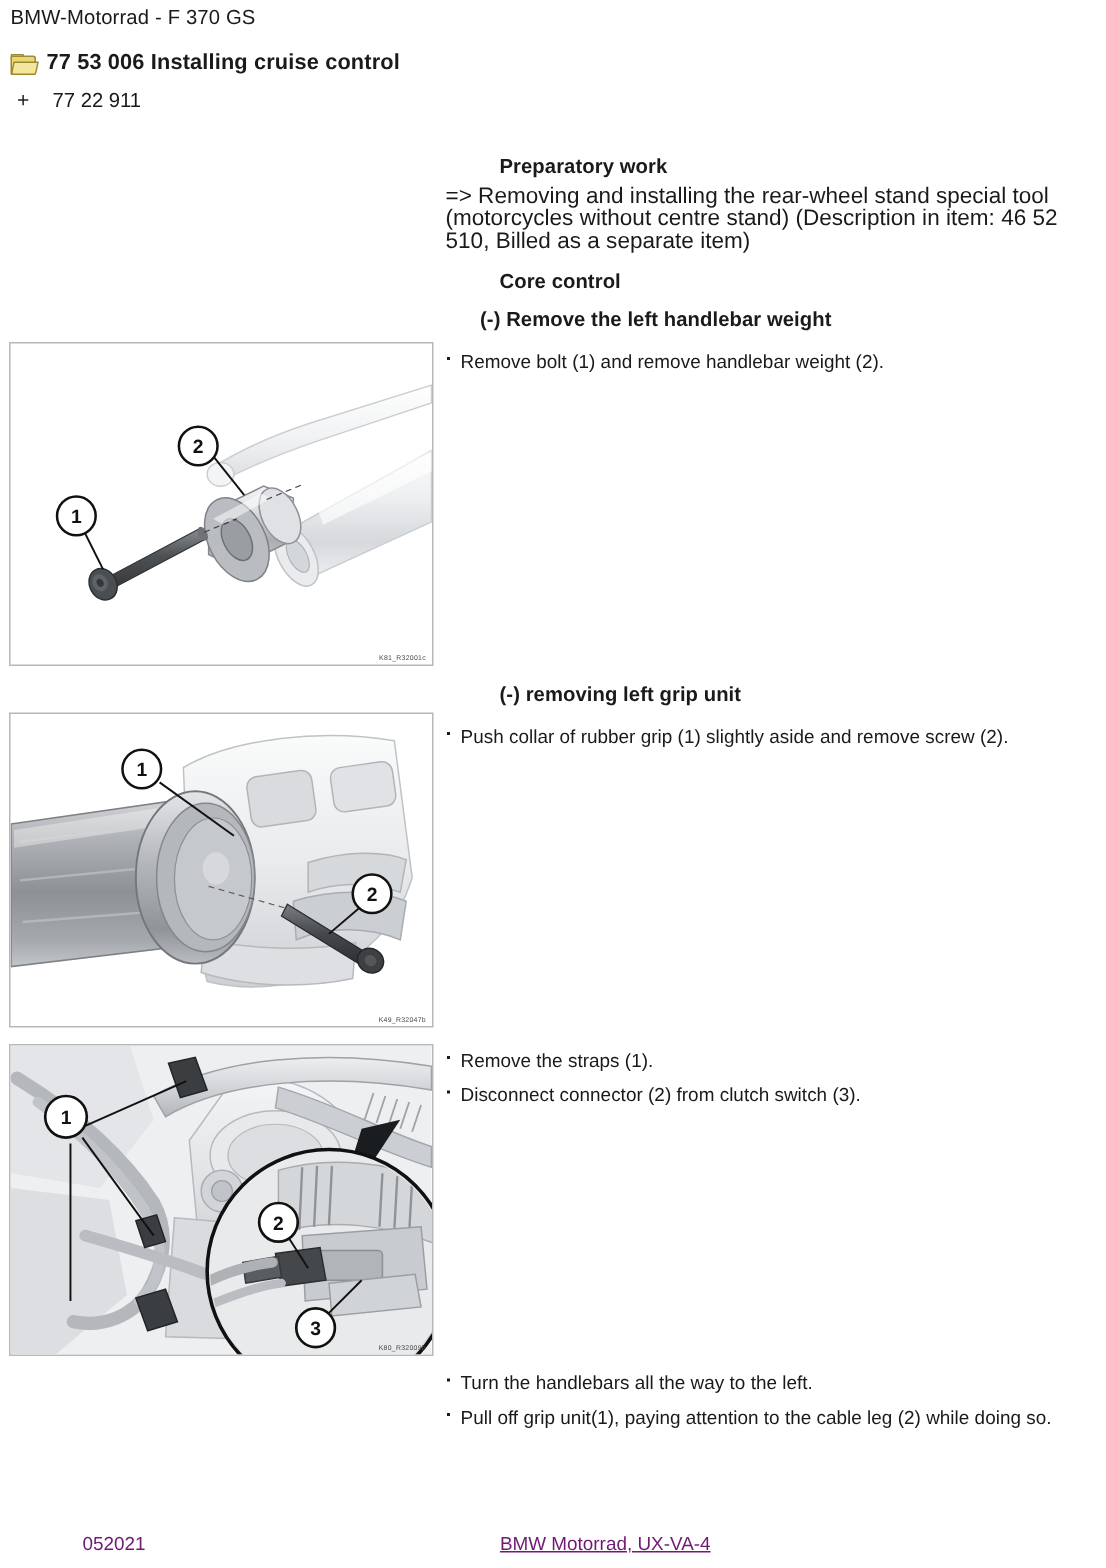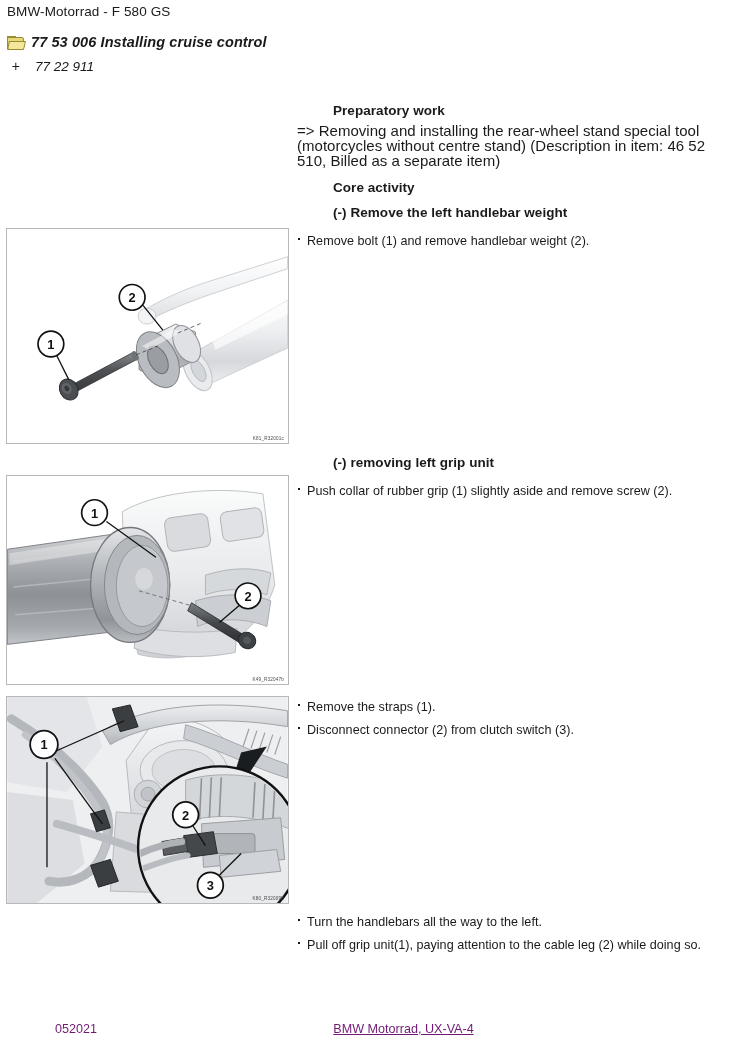--- a/index.html
+++ b/index.html
@@ -181,7 +181,7 @@
 </head>
 <body>
 
-<div class="doc-header">BMW-Motorrad - F 580 GS</div>
+<div class="doc-header">BMW-Motorrad - F 370 GS</div>
 
 <div class="nav-row level-1">
   <span class="folder-icon">

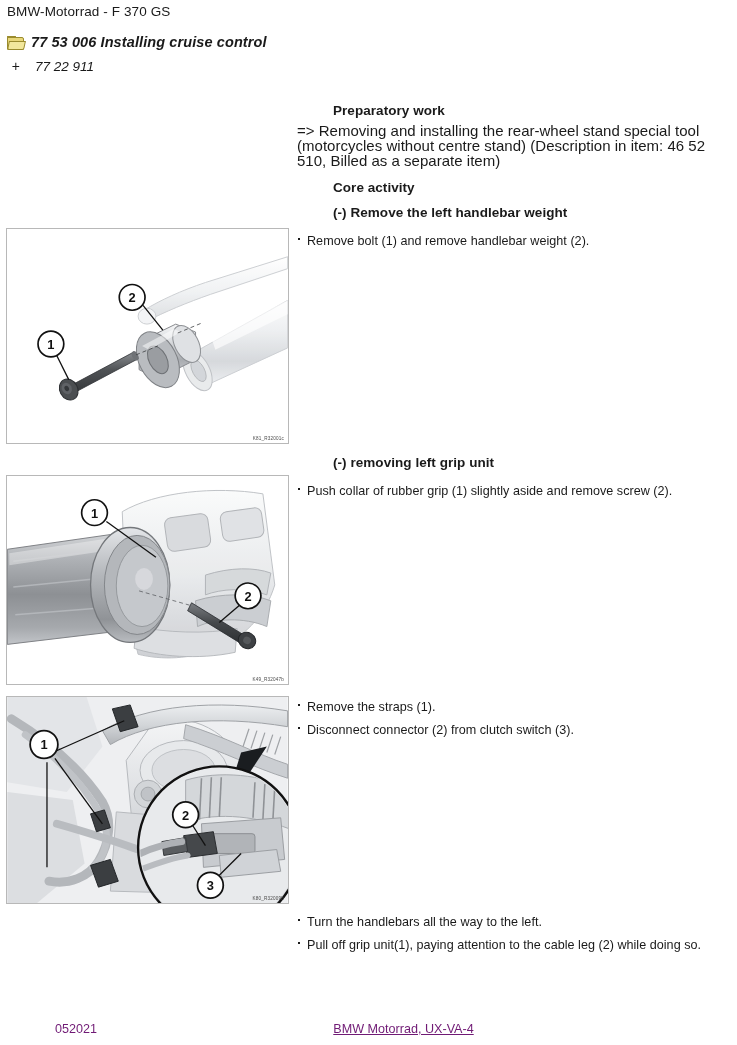--- a/index.html
+++ b/index.html
@@ -31,7 +31,6 @@
     display: flex;
     align-items: center;
     gap: 7px;
-    font-style: italic;
   }
   .nav-row.level-1 { top: 34px; }
   .nav-row.level-2 { top: 58px; }

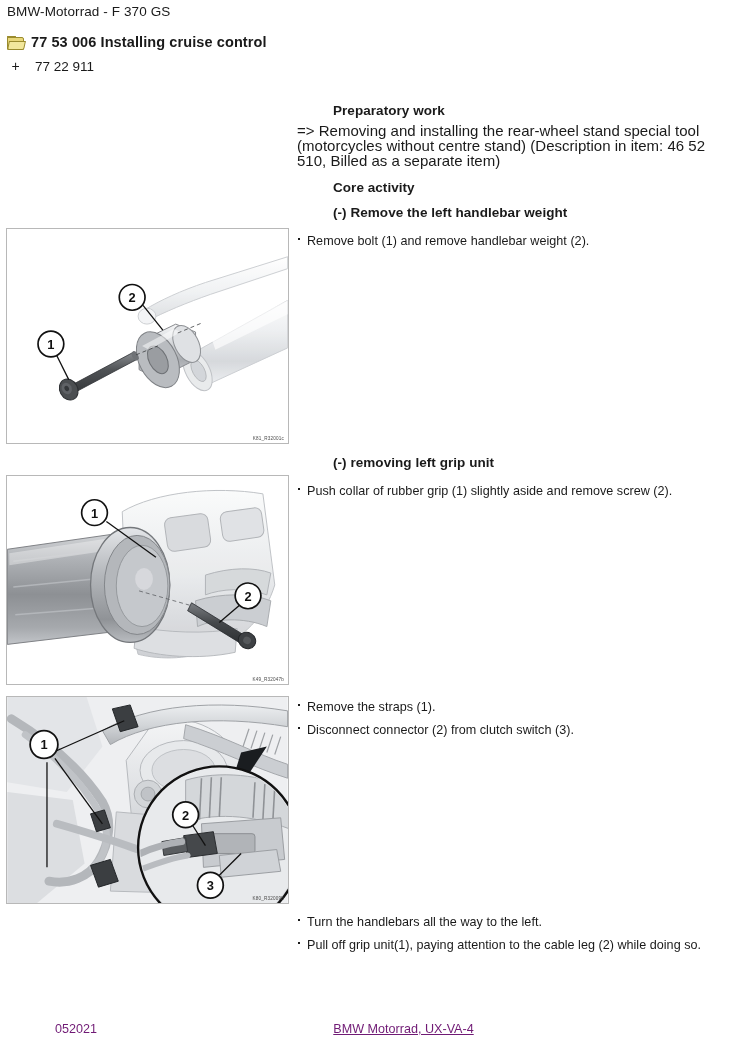--- a/index.html
+++ b/index.html
@@ -199,7 +199,7 @@
 <div id="prep-title" class="sec-head">Preparatory work</div>
 <div id="prep-body" class="body-par">=&gt; Removing and installing the rear-wheel stand special tool (motorcycles without centre stand) (Description in item: 46 52 510, Billed as a separate item)</div>
 
-<div id="core-title" class="sec-head">Core activity</div>
+<div id="core-title" class="sec-head">Core control</div>
 
 <div id="step1-title" class="sec-head">(-) Remove the left handlebar weight</div>
 <div id="step1-bullet" class="bullet-line">Remove bolt (1) and remove handlebar weight (2).</div>

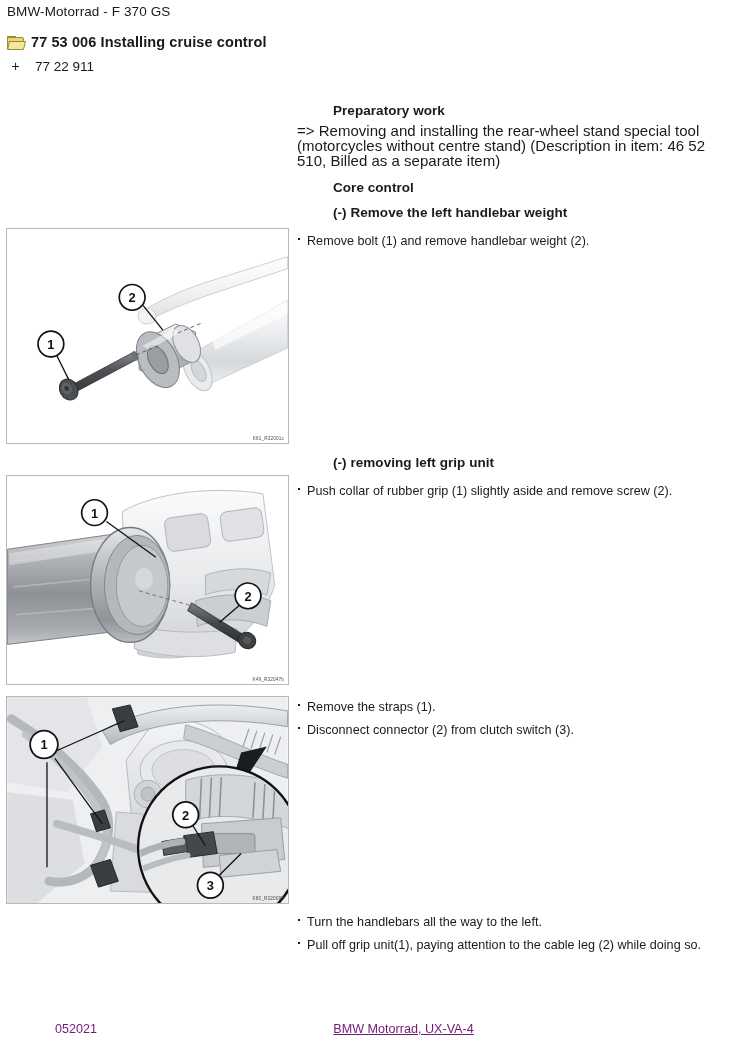--- a/index.html
+++ b/index.html
@@ -119,7 +119,7 @@
   #prep-title   { position:absolute; left:297px; top:103px; }
   #prep-body    { position:absolute; left:297px; top:123px; width:436px; }
   #core-title   { position:absolute; left:297px; top:180px; }
-  #step1-title  { position:absolute; left:297px; top:205px; }
+  #step1-title  { position:absolute; left:284px; top:205px; }
   #step1-bullet { position:absolute; left:297px; top:234px; width:436px; }
   #step2-title  { position:absolute; left:297px; top:455px; }
   #step2-bullet { position:absolute; left:297px; top:484px; width:436px; }

